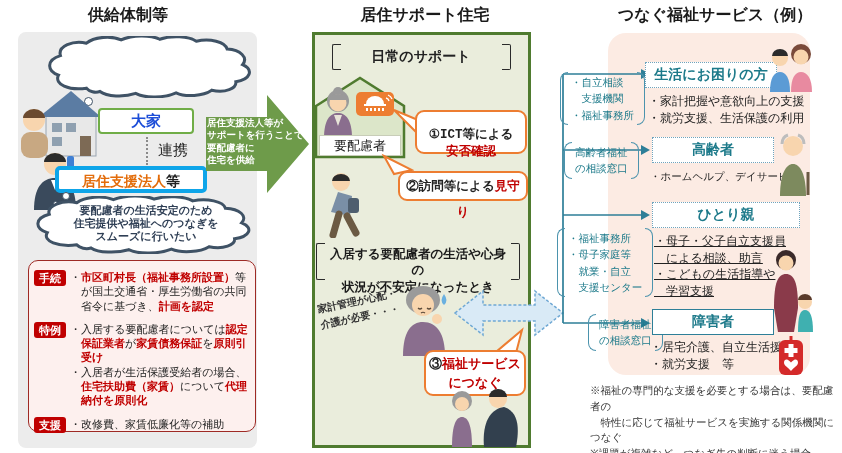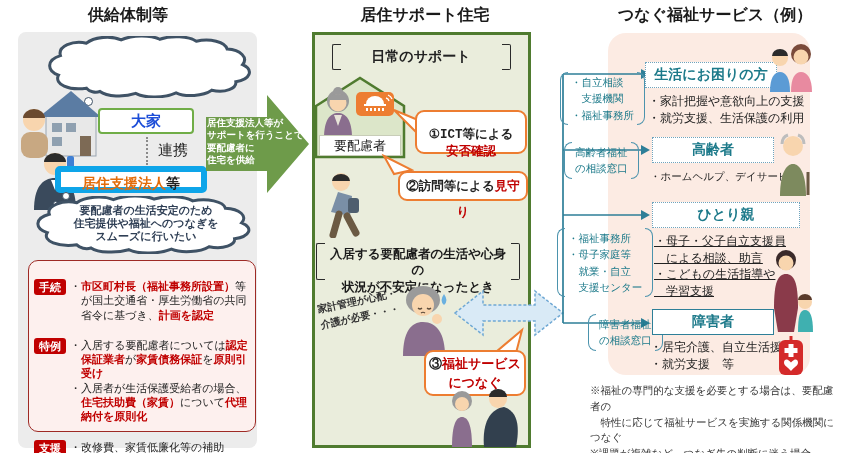--- a/index.html
+++ b/index.html
@@ -15,7 +15,7 @@
   .tailc { position:absolute; background:#fff; border:1.5px solid #3f5265; border-radius:50%; }
   .obox { position:absolute; background:#fff; text-align:center; }
   .owner-box { border:2px solid #70ad47; border-radius:4px; color:#1d4ed8; font-weight:bold; font-size:15px; line-height:21px; }
-  .org-box { border:6px solid #0ea5e9; border-radius:5px; font-weight:bold; font-size:14px; line-height:22px; }
+  .org-box { border:4px solid #0ea5e9; border-radius:5px; font-weight:bold; font-size:14px; line-height:22px; }
   .infobox { background:#fdf0ee; border:1.5px solid #9e2a25; border-radius:10px; padding:18px 5px; display:flex; flex-direction:column; gap:16px; }
   .irow { display:flex; gap:4px; align-items:flex-start; }
   .rtag { flex:none; background:#c00000; color:#fff; font-weight:bold; font-size:11px; padding:1px 5px; border-radius:3px; line-height:14px; }

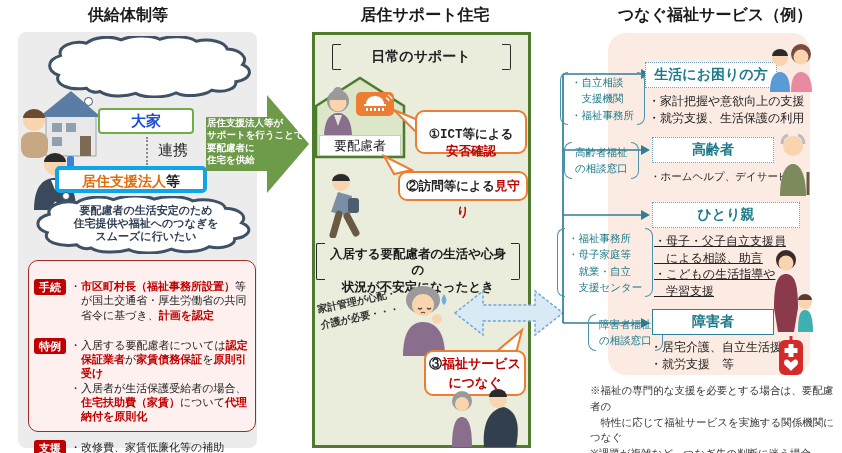--- a/index.html
+++ b/index.html
@@ -16,7 +16,7 @@
   .obox { position:absolute; background:#fff; text-align:center; }
   .owner-box { border:2px solid #70ad47; border-radius:4px; color:#1d4ed8; font-weight:bold; font-size:15px; line-height:21px; }
   .org-box { border:4px solid #0ea5e9; border-radius:5px; font-weight:bold; font-size:14px; line-height:22px; }
-  .infobox { background:#fdf0ee; border:1.5px solid #9e2a25; border-radius:10px; padding:18px 5px; display:flex; flex-direction:column; gap:16px; }
+  .infobox { background:#fdf0ee; border:1.5px solid #9e2a25; border-radius:10px; padding:9px 5px; display:flex; flex-direction:column; gap:9px; }
   .irow { display:flex; gap:4px; align-items:flex-start; }
   .rtag { flex:none; background:#c00000; color:#fff; font-weight:bold; font-size:11px; padding:1px 5px; border-radius:3px; line-height:14px; }
   .itext { font-size:11px; line-height:1.3; width:184px; }

